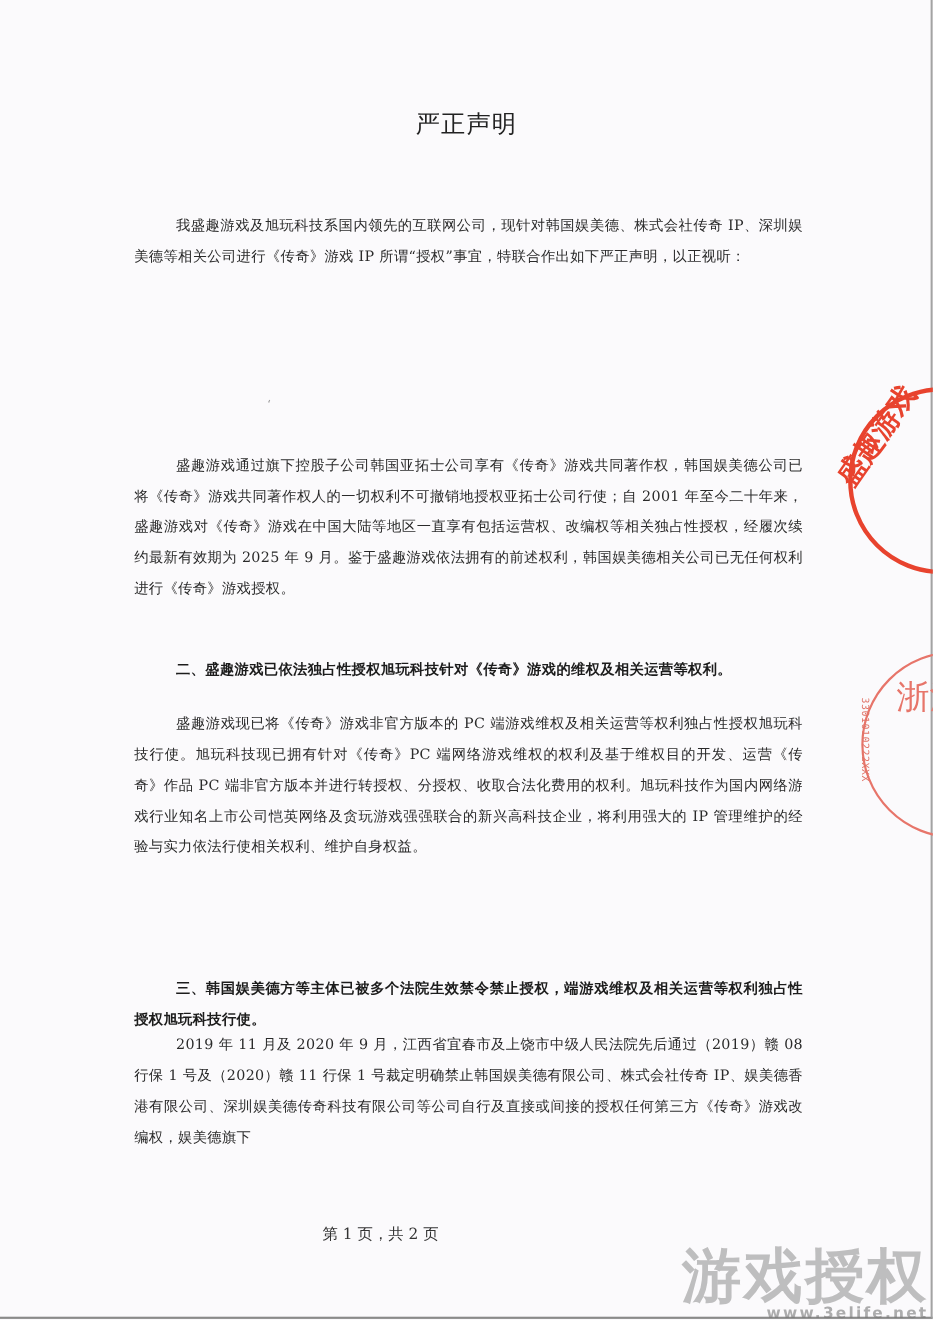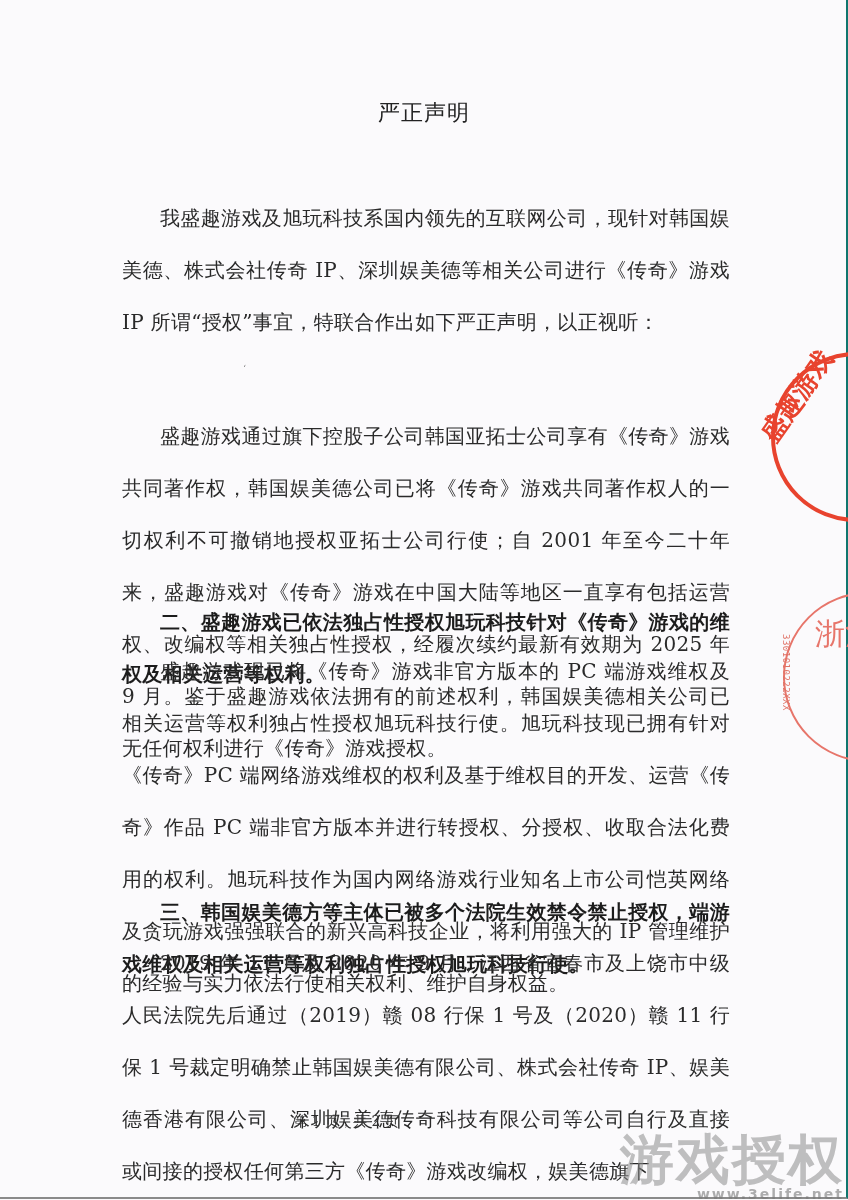--- a/index.html
+++ b/index.html
@@ -13,7 +13,7 @@
     .page {
       position: absolute; left: 0; top: 0; width: 846px; height: 1197px;
       background: #fbfafc;
-      border-right: 2px solid #0f766e;
+      border-right: 2px solid #a3a3a3;
       border-bottom: 2px solid #8a8a8a;
     }
     .title {

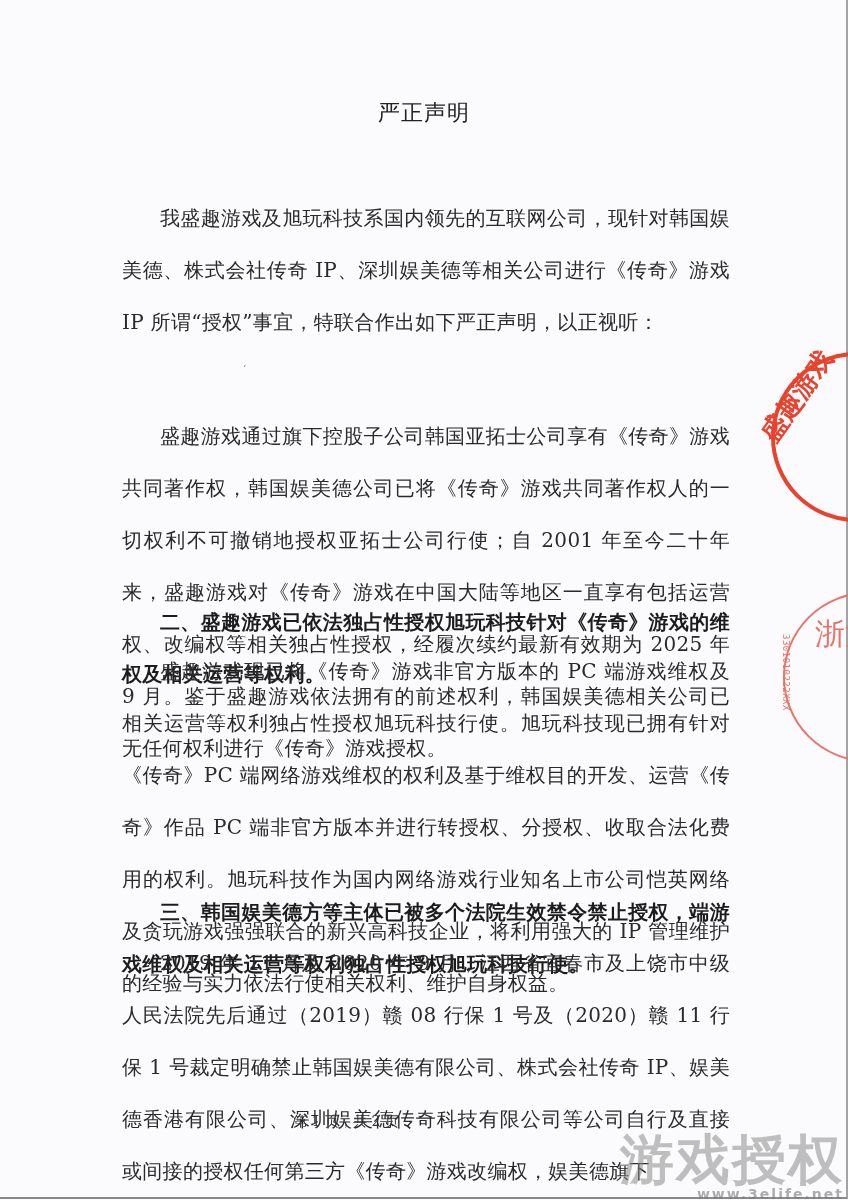--- a/index.html
+++ b/index.html
@@ -24,7 +24,7 @@
       position: absolute; left: 122px; width: 608px;
     }
     .para {
-      margin: 0; font-size: 20px; line-height: 52px;
+      margin: 0; font-size: 13px; line-height: 28px;
       text-align: justify; text-align-last: left;
       text-indent: 38px; letter-spacing: 0.3px;
     }

